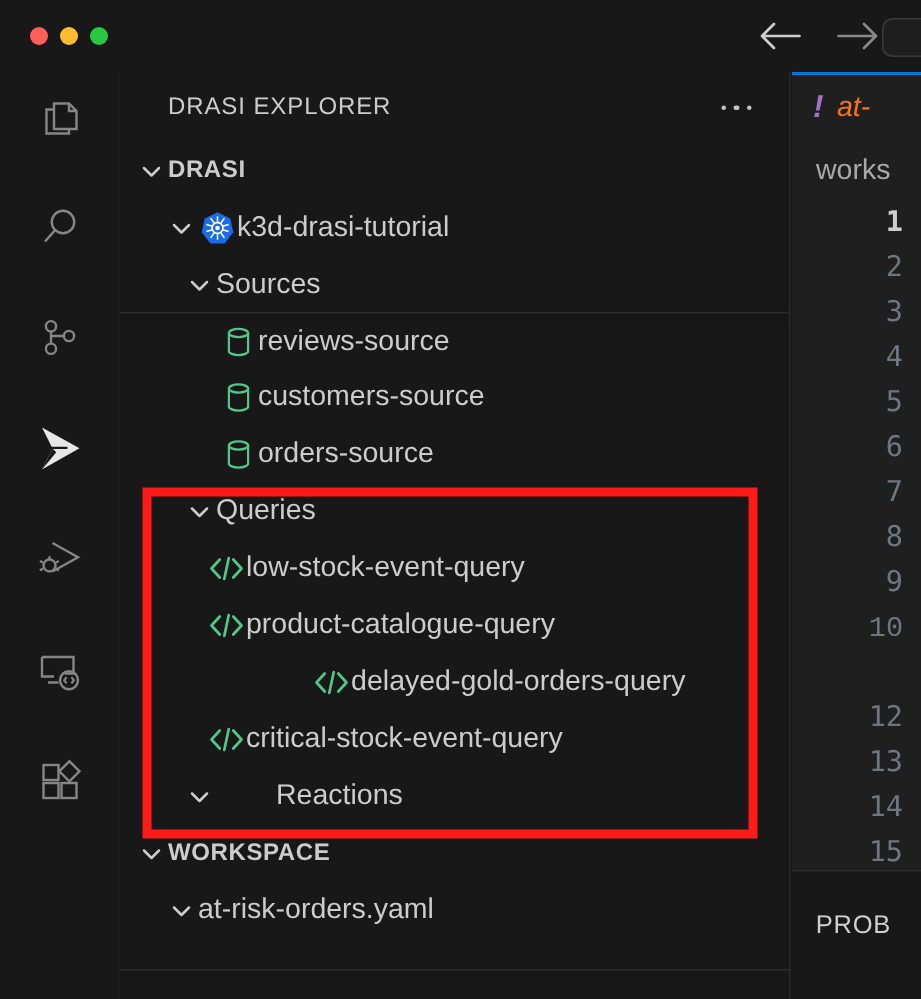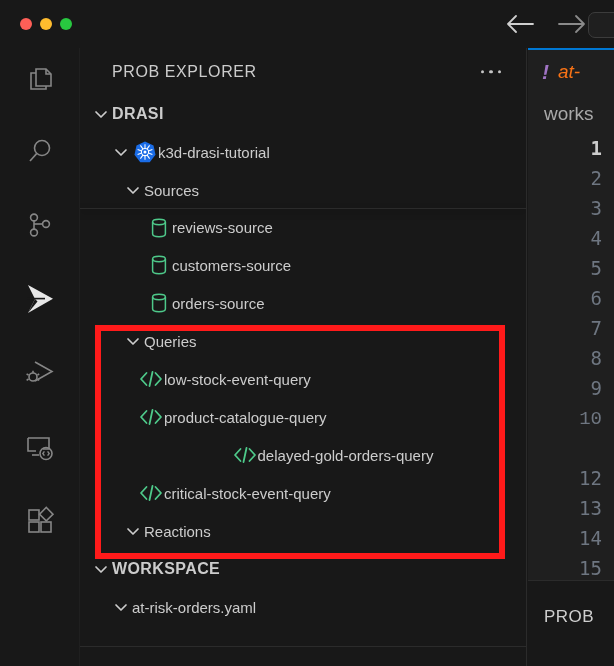--- a/index.html
+++ b/index.html
@@ -266,7 +266,7 @@
   <div class="sidebar">
 
     <div class="sb-header">
-      <span class="sb-title">PROB EXPLORER</span>
+      <span class="sb-title">DRASI EXPLORER</span>
       <span class="sb-more">
         <i></i>
           <i></i>

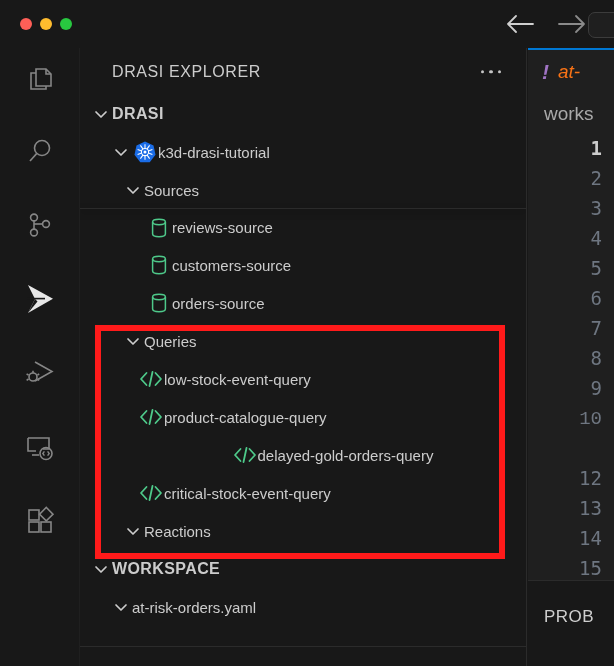--- a/index.html
+++ b/index.html
@@ -76,7 +76,7 @@
     position:relative; height:38px; display:flex; align-items:center;
     white-space:nowrap; cursor:pointer;
   }
-  .row .label{ font-size:15px; color:#cccccc; }
+  .row .label{ font-size:19px; color:#cccccc; }
   .row.section .label{ font-size:16px; font-weight:700; letter-spacing:0.4px; }
   .chev{ width:22px; height:22px; flex:0 0 22px; display:inline-block; }
   .chev svg{ display:block; }

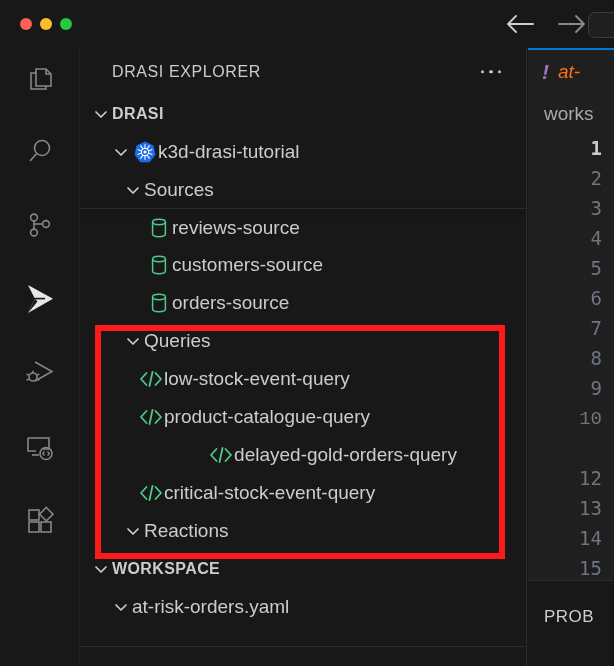--- a/index.html
+++ b/index.html
@@ -414,7 +414,7 @@
       </div>
 
 
-      <div class="row" style="padding-left:42px;">
+      <div class="row" style="padding-left:42px;gap:40px;">
         <span class="chev">
           <svg width="22" height="22" viewBox="0 0 22 22">
               <path d="M6 9 L11 14 L16 9" stroke="#cccccc" stroke-width="1.7" fill="none" stroke-linecap="round" stroke-linejoin="round"></path>

